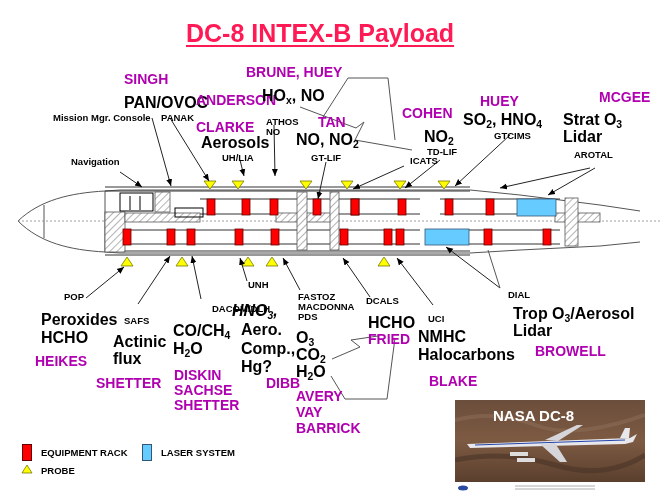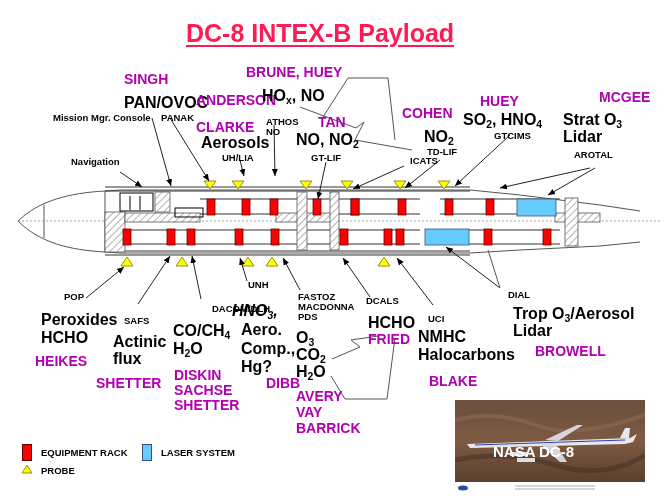--- a/index.html
+++ b/index.html
@@ -13,7 +13,7 @@
   svg.diagram { position:absolute; left:0; top:0; }
   .legend-text { position:absolute; font-size:9.5px; font-weight:bold; color:#000; white-space:nowrap; }
   .photo { position:absolute; left:455px; top:400px; width:190px; height:95px; overflow:hidden; }
-  .photo-caption { position:absolute; left:38px; top:7px; font-size:15px; color:#ffffff; font-weight:bold; white-space:nowrap;margin-top:36px; }
+  .photo-caption { position:absolute; left:38px; top:7px; font-size:15px; color:#ffffff; font-weight:bold; white-space:nowrap; }
 </style>
 </head>
 <body>

